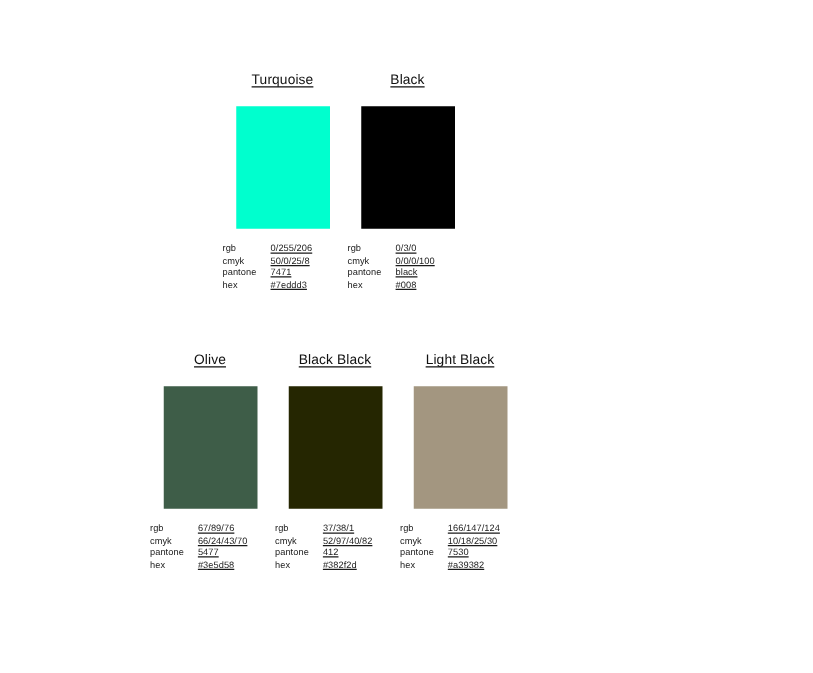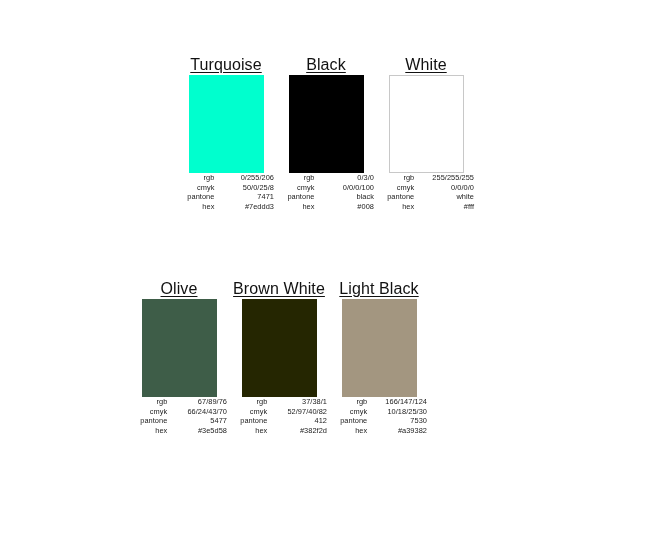--- a/index.html
+++ b/index.html
@@ -42,13 +42,13 @@
   #row-2 .swatch-card { width: 96px; margin-right: 4px; }
 
   .swatch-title {
-    font-size: 16px;
+    font-size: 11px;
     line-height: 13px;
     letter-spacing: 0.1px;
     text-decoration: underline;
     text-underline-offset: 2px;
     color: #111111;
-    margin: 0 0 4px 0;
+    margin: 0 0 14px 0;
     white-space: nowrap;
     align-self: center;
   }

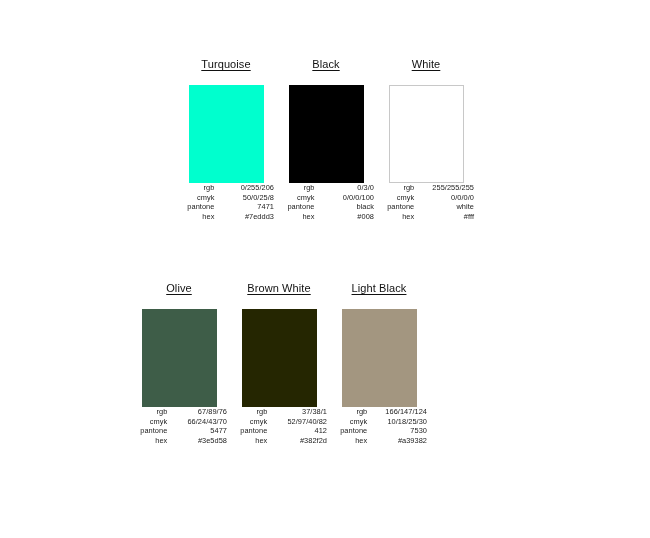--- a/index.html
+++ b/index.html
@@ -146,30 +146,6 @@
         </table>
     </div>
 
-    <div class="swatch-card">
-      <div class="swatch-title">White</div>
-      <div class="swatch-chip bordered" style="background-color: rgb(255, 255, 255);"></div>
-      <table class="spec-table">
-        <tbody>
-            <tr>
-          <td class="spec-key">rgb</td>
-          <td class="spec-val">255/255/255</td>
-        </tr>
-        <tr>
-          <td class="spec-key">cmyk</td>
-          <td class="spec-val">0/0/0/0</td>
-        </tr>
-        <tr>
-          <td class="spec-key">pantone</td>
-          <td class="spec-val">white</td>
-        </tr>
-        <tr>
-          <td class="spec-key">hex</td>
-          <td class="spec-val">#fff</td>
-        </tr>
-      </tbody>
-        </table>
-    </div>
 
   </div>
 

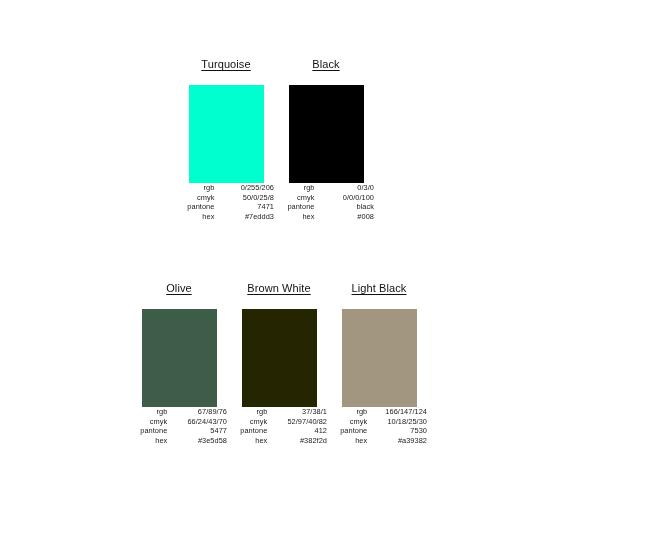--- a/index.html
+++ b/index.html
@@ -65,9 +65,9 @@
   }
 
   .spec-table {
+    margin-top: 11px;
     width: 100%;
     border-collapse: collapse;
-    text-align: right;
   }
 
   .spec-table td {

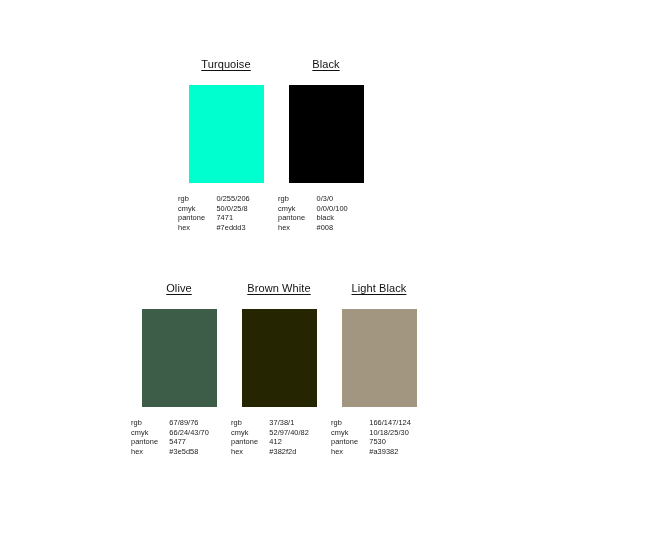--- a/index.html
+++ b/index.html
@@ -87,6 +87,7 @@
 
   .spec-val {
     width: 59px;
+    text-decoration: underline;
   }
 </style>
 </head>

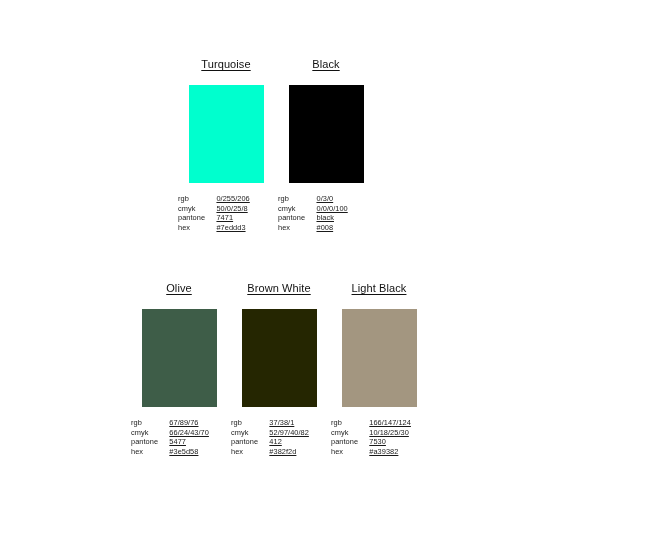--- a/index.html
+++ b/index.html
@@ -30,7 +30,7 @@
   }
 
   #row-1 { left: 178px; top: 58px; }
-  #row-2 { left: 131px; top: 282px; }
+  #row-2 { left: 120px; top: 282px; }
 
   .swatch-card {
     display: flex;

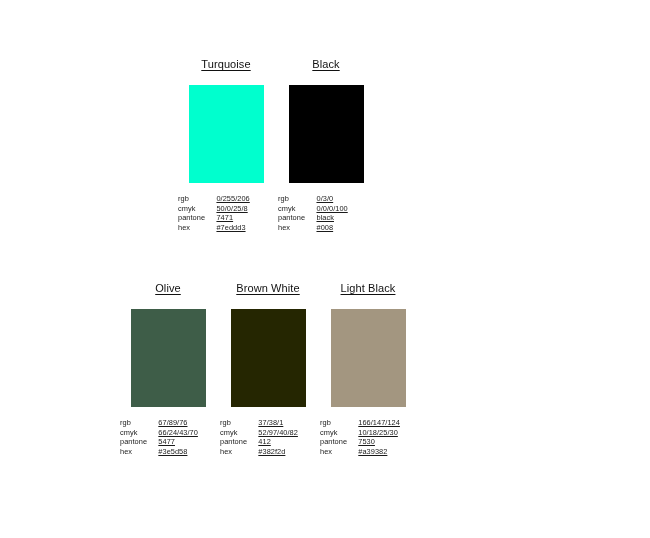--- a/index.html
+++ b/index.html
@@ -178,7 +178,7 @@
     </div>
 
     <div class="swatch-card">
-      <div class="swatch-title">Brown White</div>
+      <div class="swatch-title">Black Black</div>
       <div class="swatch-chip" style="background-color: rgb(37, 38, 1);"></div>
       <table class="spec-table">
         <tbody>

